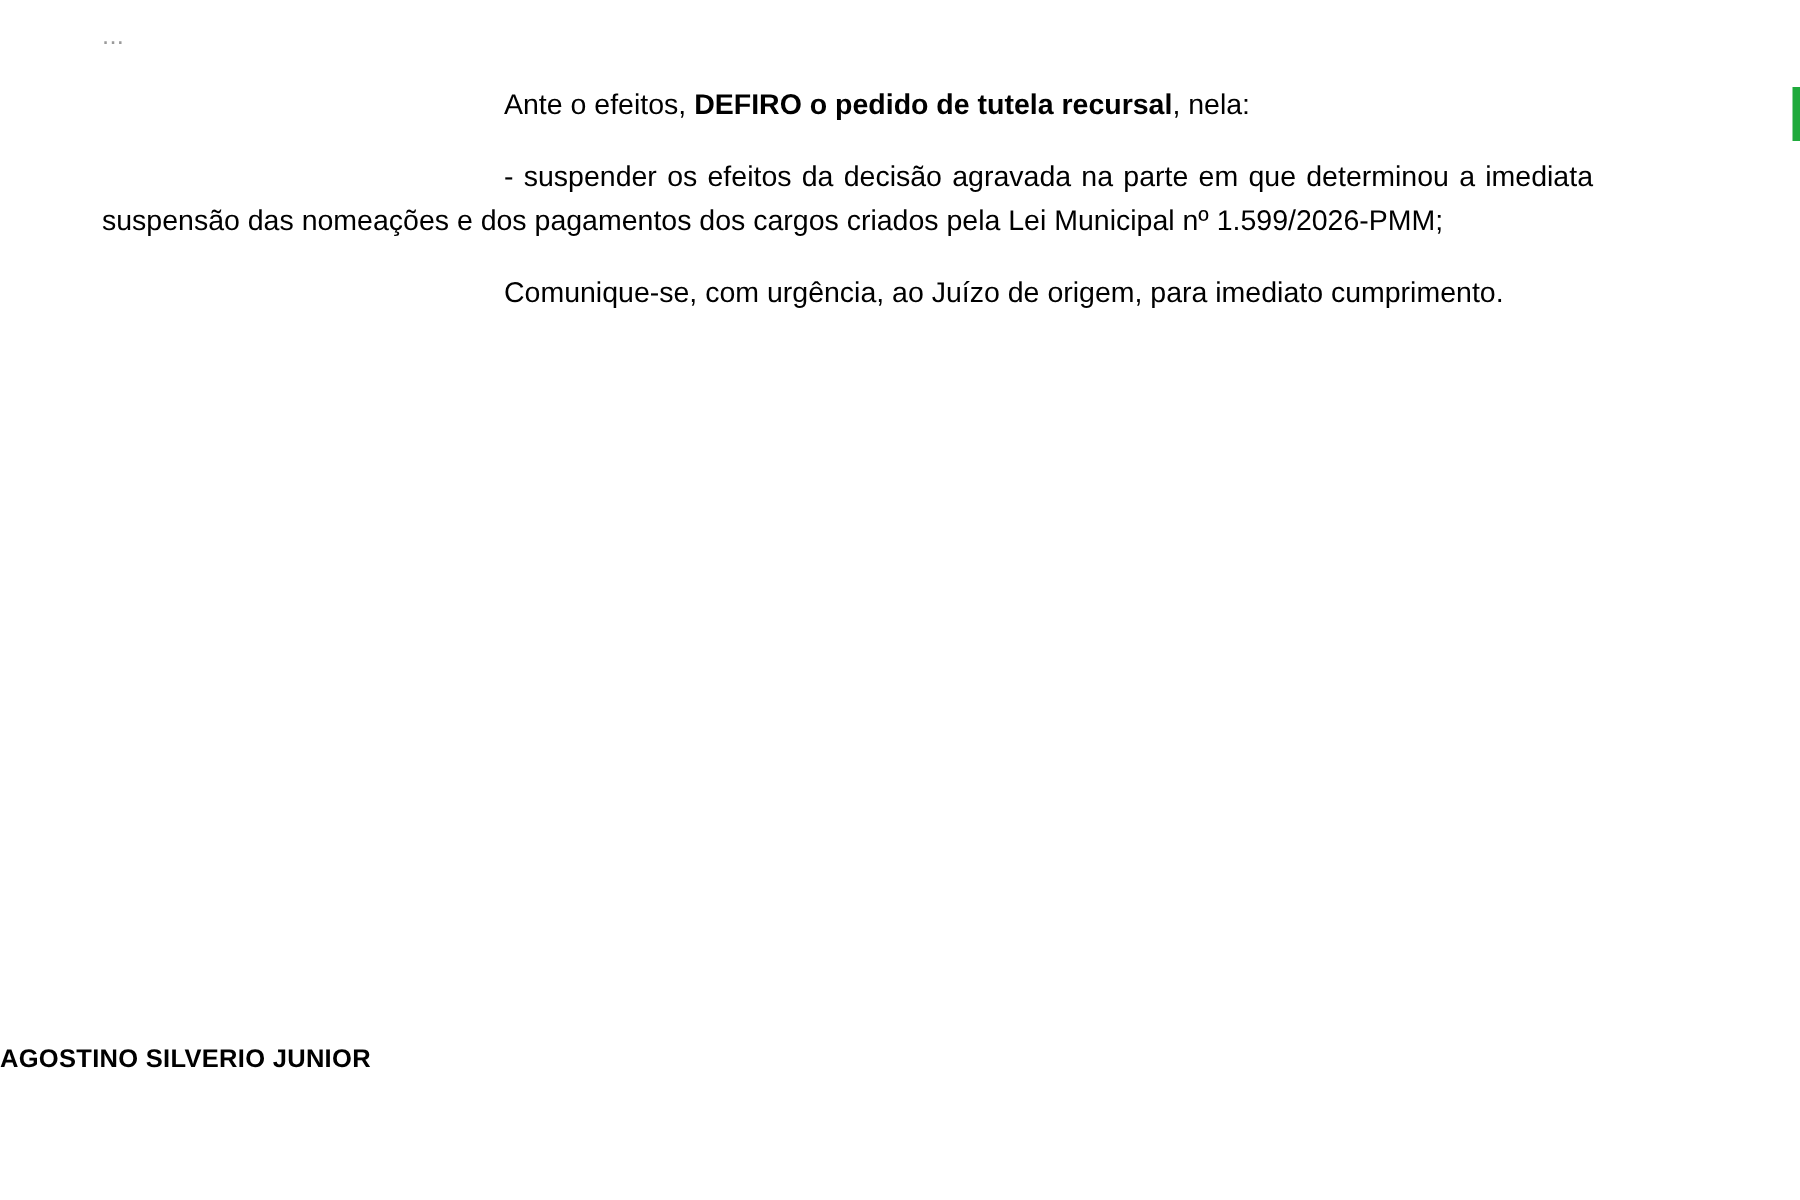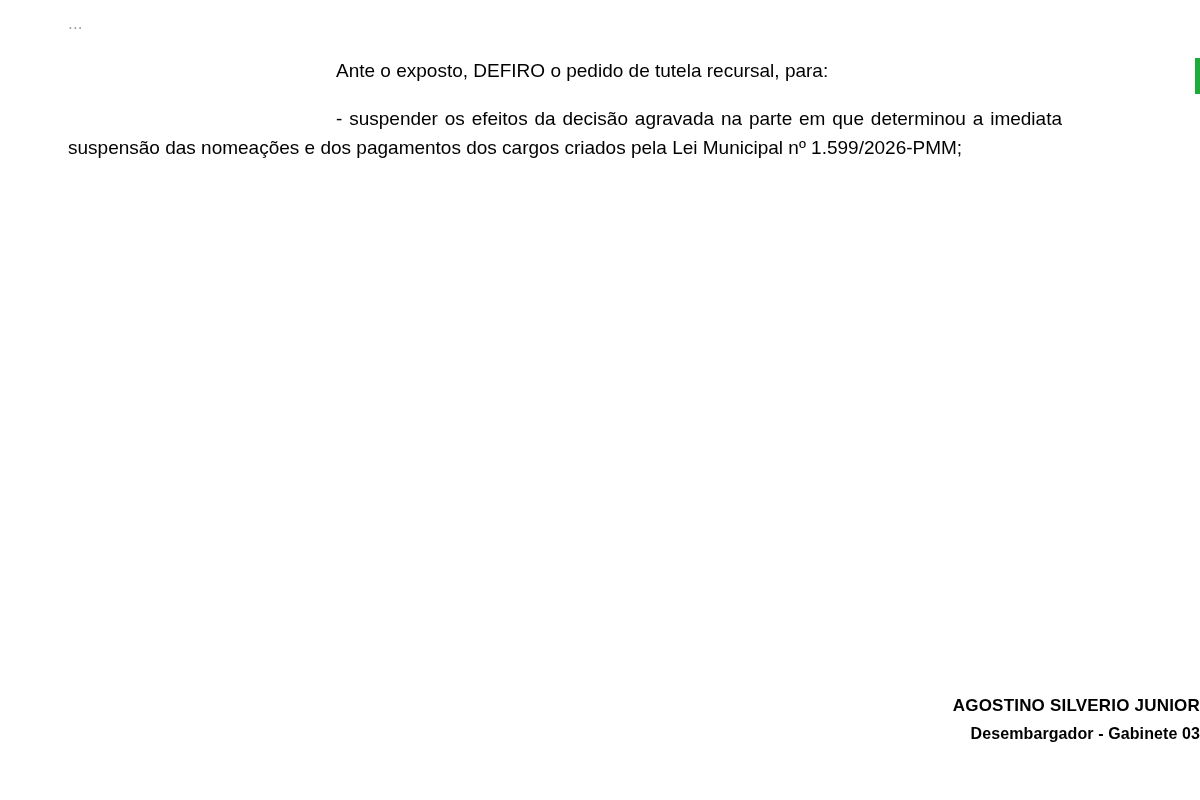--- a/index.html
+++ b/index.html
@@ -109,7 +109,7 @@
 
   <div class="doc">
     <div id="paragraphs">
-        <p class="para"><span class="indent"></span><span>Ante o exposto, </span><b>DEFIRO o pedido de tutela recursal</b><span>, para:</span></p>
+        <p class="para"><span class="indent"></span><span>Ante o efeitos, </span><b>DEFIRO o pedido de tutela recursal</b><span>, para:</span></p>
         <p class="para"><span class="indent"></span><span>- suspender os efeitos da decisão agravada na parte em que determinou a imediata suspensão das nomeações e dos pagamentos dos cargos criados pela Lei Municipal nº 1.599/2026-PMM;</span></p>
       </div>
   </div>

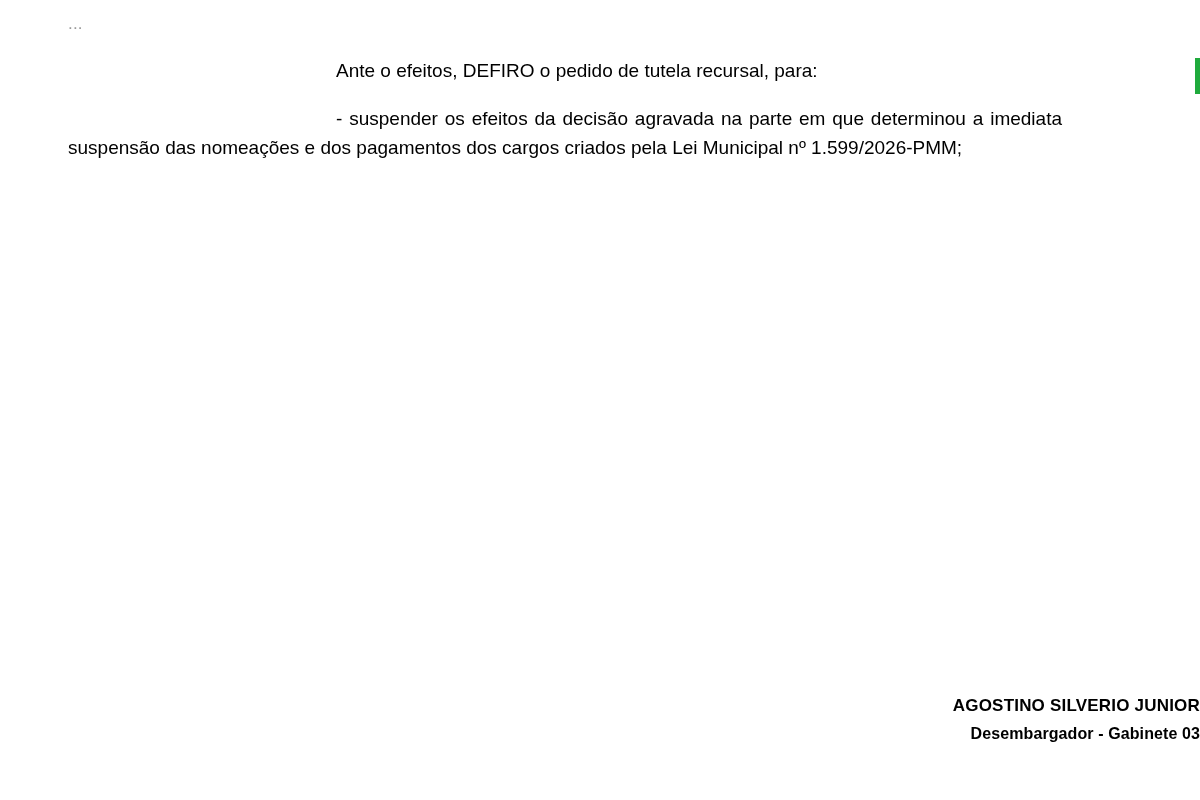--- a/index.html
+++ b/index.html
@@ -72,7 +72,7 @@
     width: 268px;
   }
   .para b {
-    font-weight: normal;
+    font-weight: bold;
   }
 
   .signature {

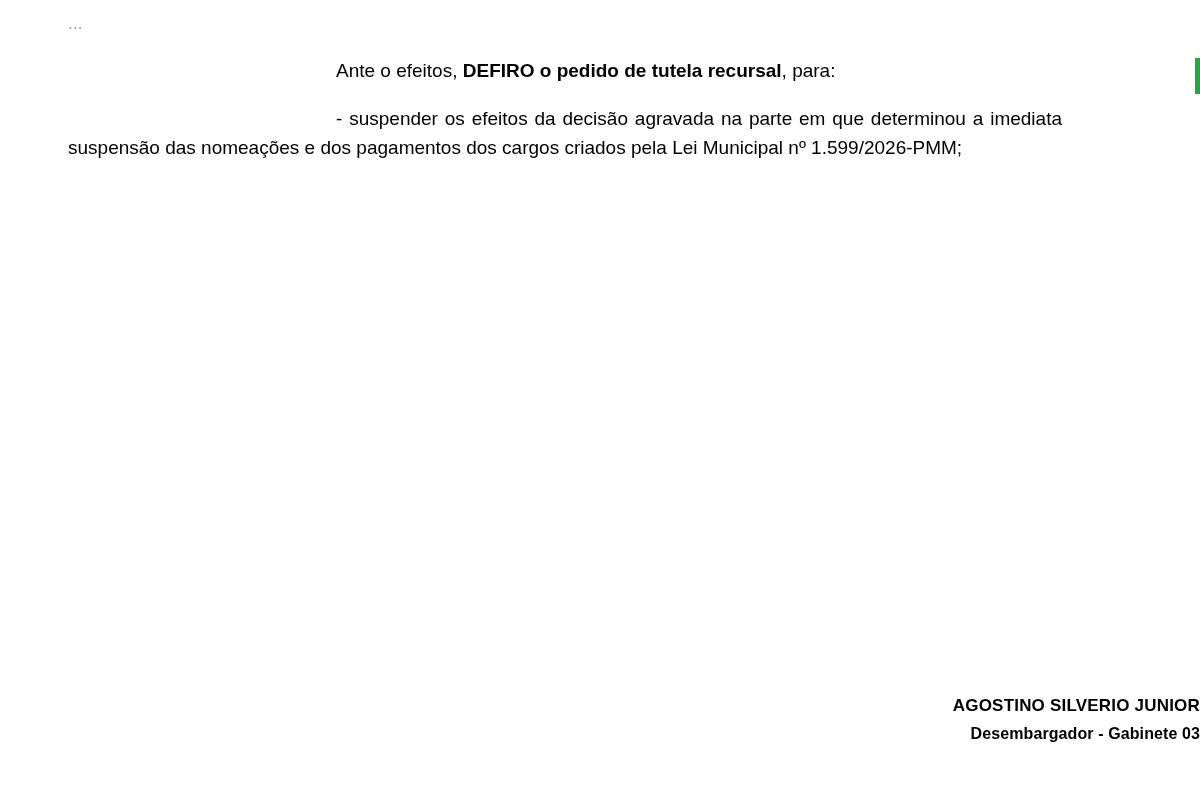--- a/index.html
+++ b/index.html
@@ -109,7 +109,7 @@
 
   <div class="doc">
     <div id="paragraphs">
-        <p class="para"><span class="indent"></span><span>Ante o efeitos, </span><b>DEFIRO o pedido de tutela recursal</b><span>, para:</span></p>
+        <p class="para"><span class="indent"></span><span>Ante o efeitos, </span><b>DEFIRO o pedido de tutela recursal</b><span>, nela:</span></p>
         <p class="para"><span class="indent"></span><span>- suspender os efeitos da decisão agravada na parte em que determinou a imediata suspensão das nomeações e dos pagamentos dos cargos criados pela Lei Municipal nº 1.599/2026-PMM;</span></p>
       </div>
   </div>

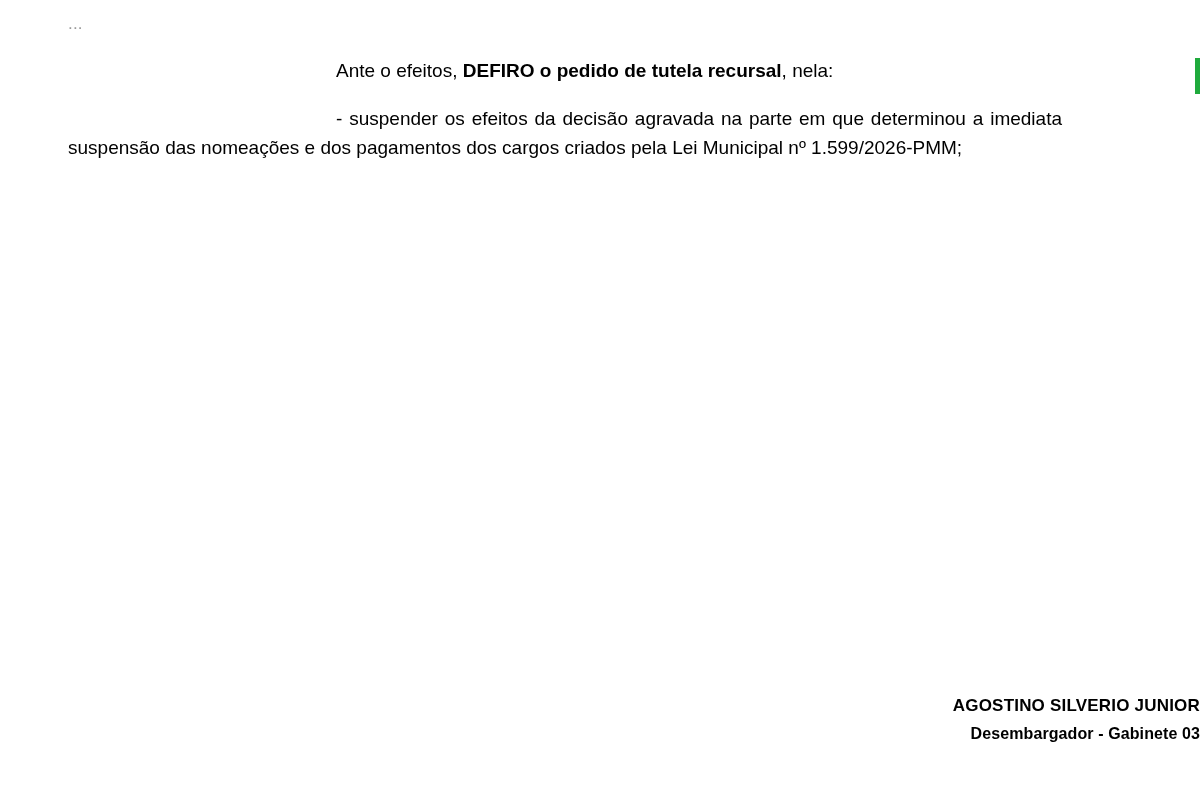--- a/index.html
+++ b/index.html
@@ -111,6 +111,7 @@
     <div id="paragraphs">
         <p class="para"><span class="indent"></span><span>Ante o efeitos, </span><b>DEFIRO o pedido de tutela recursal</b><span>, nela:</span></p>
         <p class="para"><span class="indent"></span><span>- suspender os efeitos da decisão agravada na parte em que determinou a imediata suspensão das nomeações e dos pagamentos dos cargos criados pela Lei Municipal nº 1.599/2026-PMM;</span></p>
+        <p class="para"><span class="indent"></span><span>Comunique-se, com urgência, ao Juízo de origem, para imediato cumprimento.</span></p>
       </div>
   </div>
 

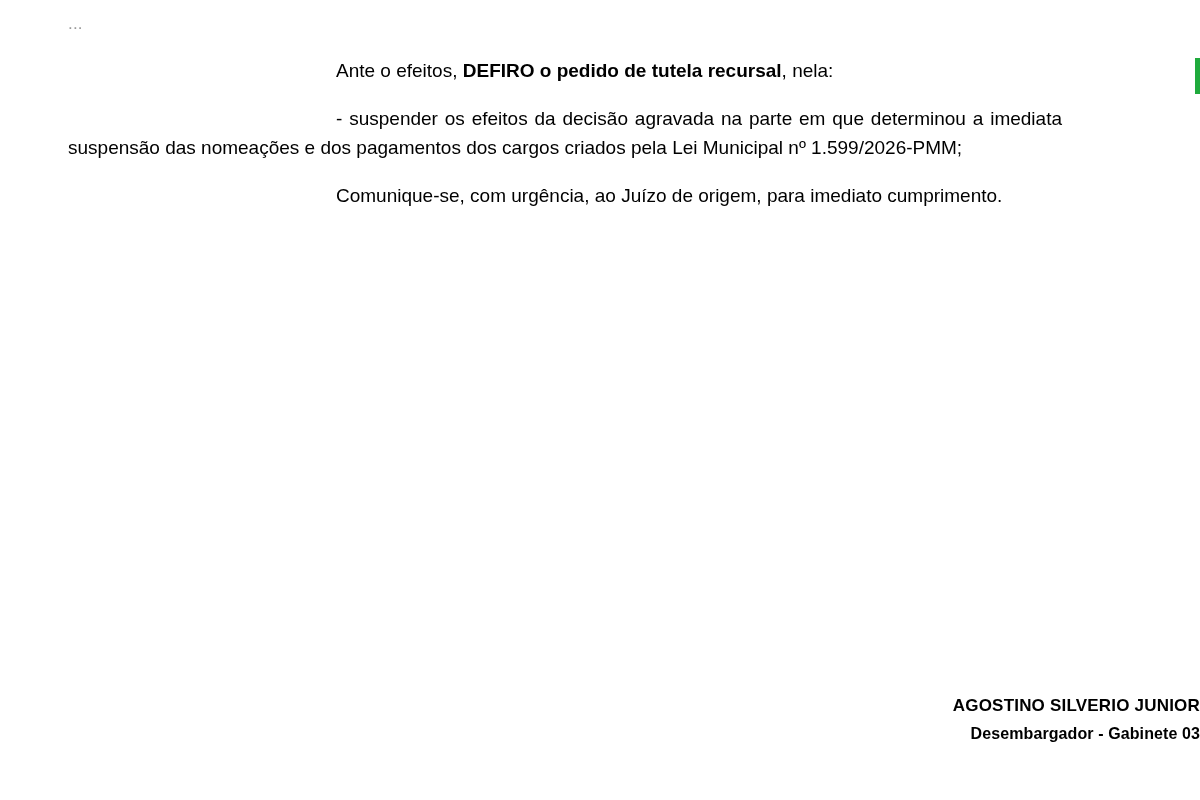--- a/index.html
+++ b/index.html
@@ -80,7 +80,7 @@
     left: 0;
     right: 0;
     top: 694px;
-    text-align: right;
+    text-align: left;
   }
   .signature .name {
     font-size: 17px;

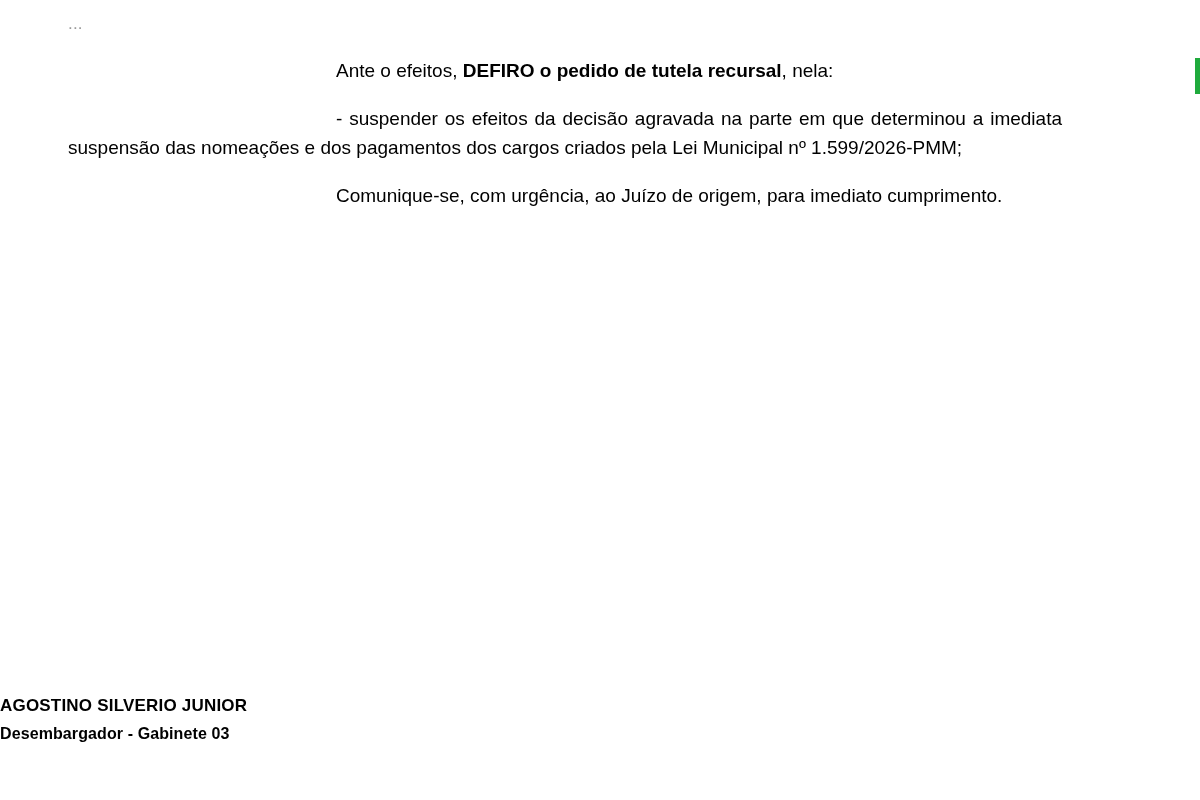--- a/index.html
+++ b/index.html
@@ -117,7 +117,6 @@
 
   <div class="signature">
     <div class="name">AGOSTINO SILVERIO JUNIOR</div>
-    <div class="role">Desembargador - Gabinete 03</div>
   </div>
 
 </div>

